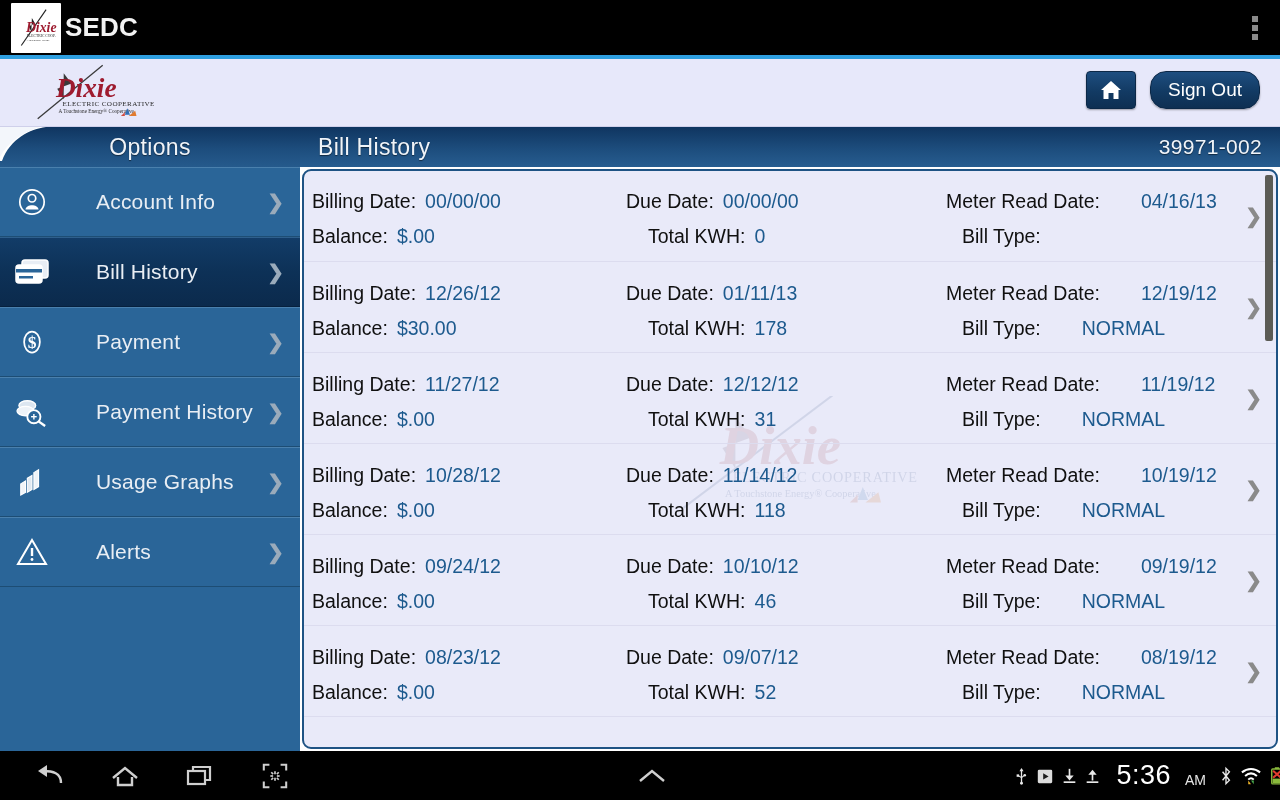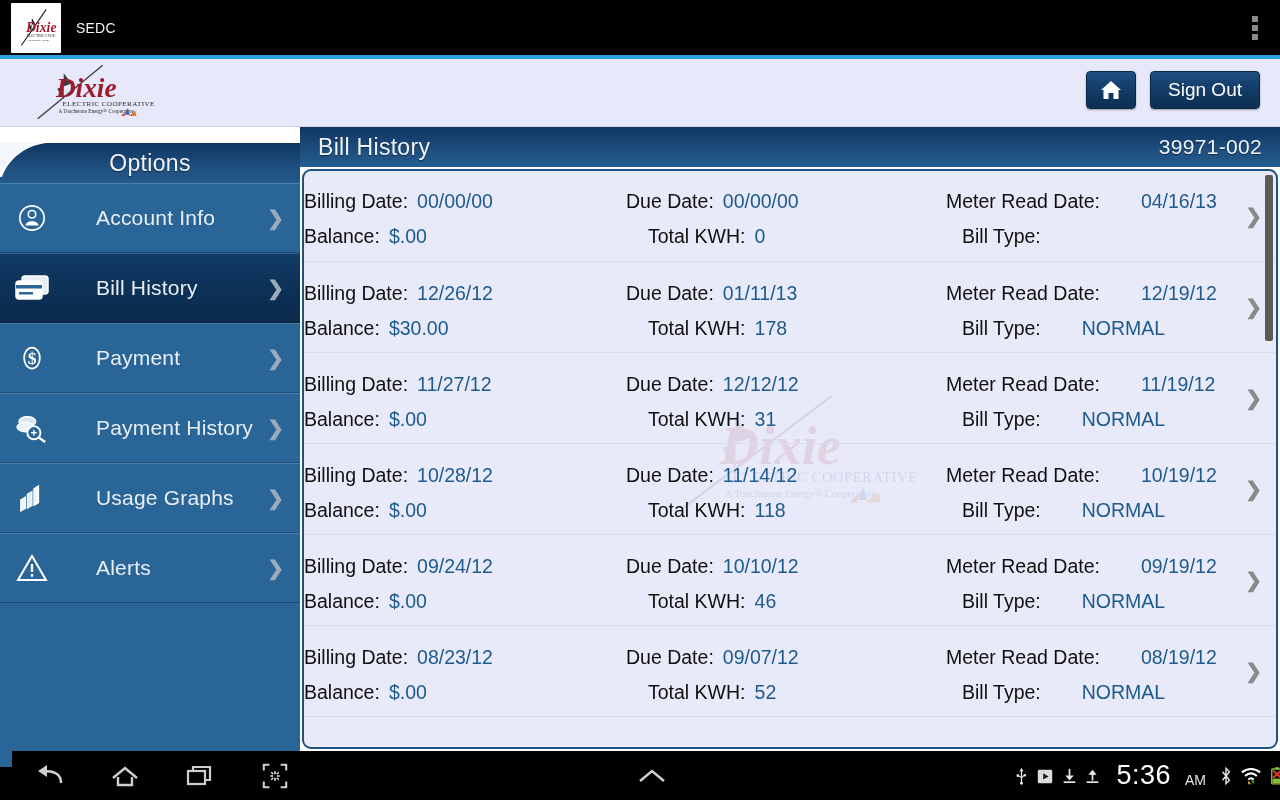--- a/index.html
+++ b/index.html
@@ -25,8 +25,9 @@
     overflow: hidden;
   }
   .sysbar-title {
-    color: #f2f2f2; font-size: 14px; margin-left: 15px;
+    color: #f2f2f2; font-size: 26px; margin-left: 4px;
     letter-spacing: .2px;
+    font-weight: bold;
   }
   .overflow-dots {
     position: absolute; right: 22px; top: 16px;

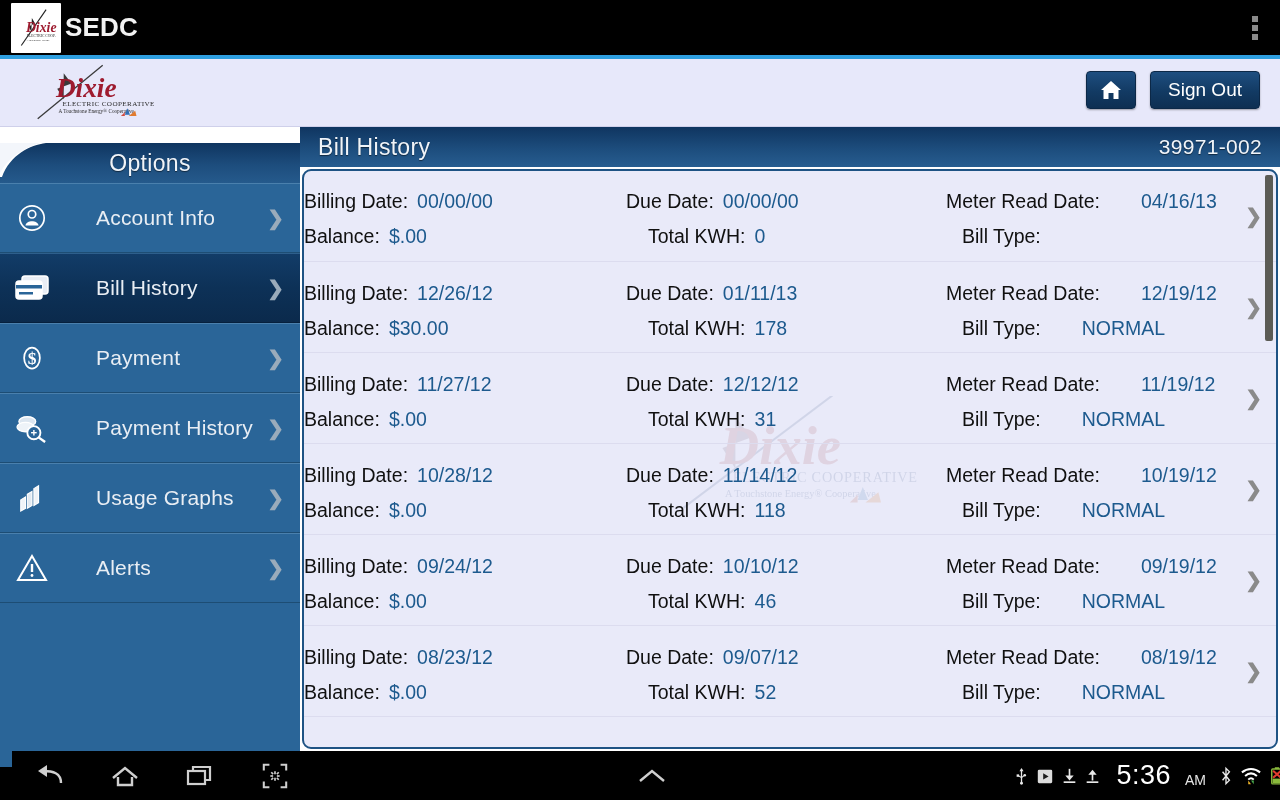--- a/index.html
+++ b/index.html
@@ -61,7 +61,7 @@
     box-shadow: 0 1px 2px rgba(0,0,0,.35);
   }
   .btn-signout {
-    height: 38px; padding: 0 17px; border-radius: 4px;
+    height: 38px; padding: 0 17px; border-radius: 16px;
     background: linear-gradient(180deg,#1e4e80 0%,#123a63 55%,#0e2f52 100%);
     border: 1px solid #0c2847;
     color: #ffffff; font-size: 19px;

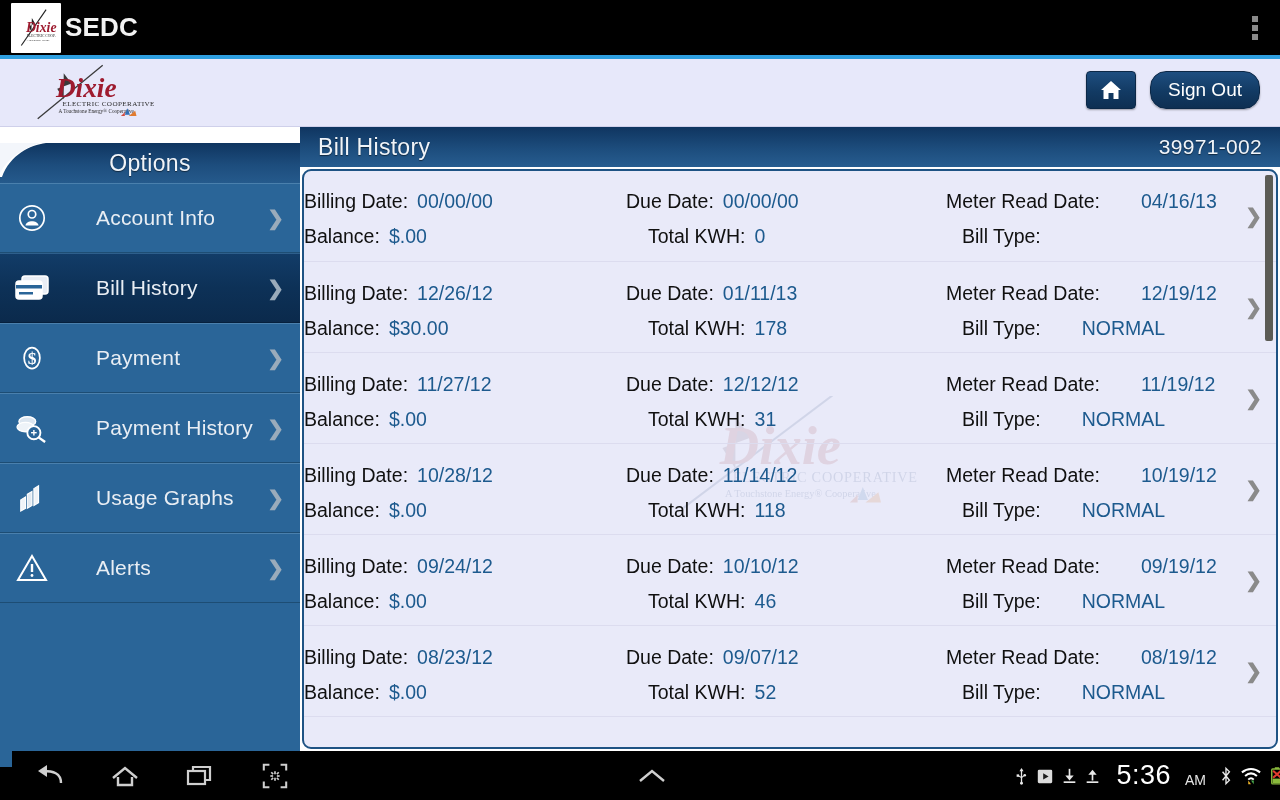--- a/index.html
+++ b/index.html
@@ -77,7 +77,7 @@
 
   
   .sidebar {
-    position: absolute; left: 0; top: 16px; width: 300px; height: 624px;
+    position: absolute; left: 0; top: 0; width: 300px; height: 624px;
     background: #2a6598;
   }
   .sidebar-head {

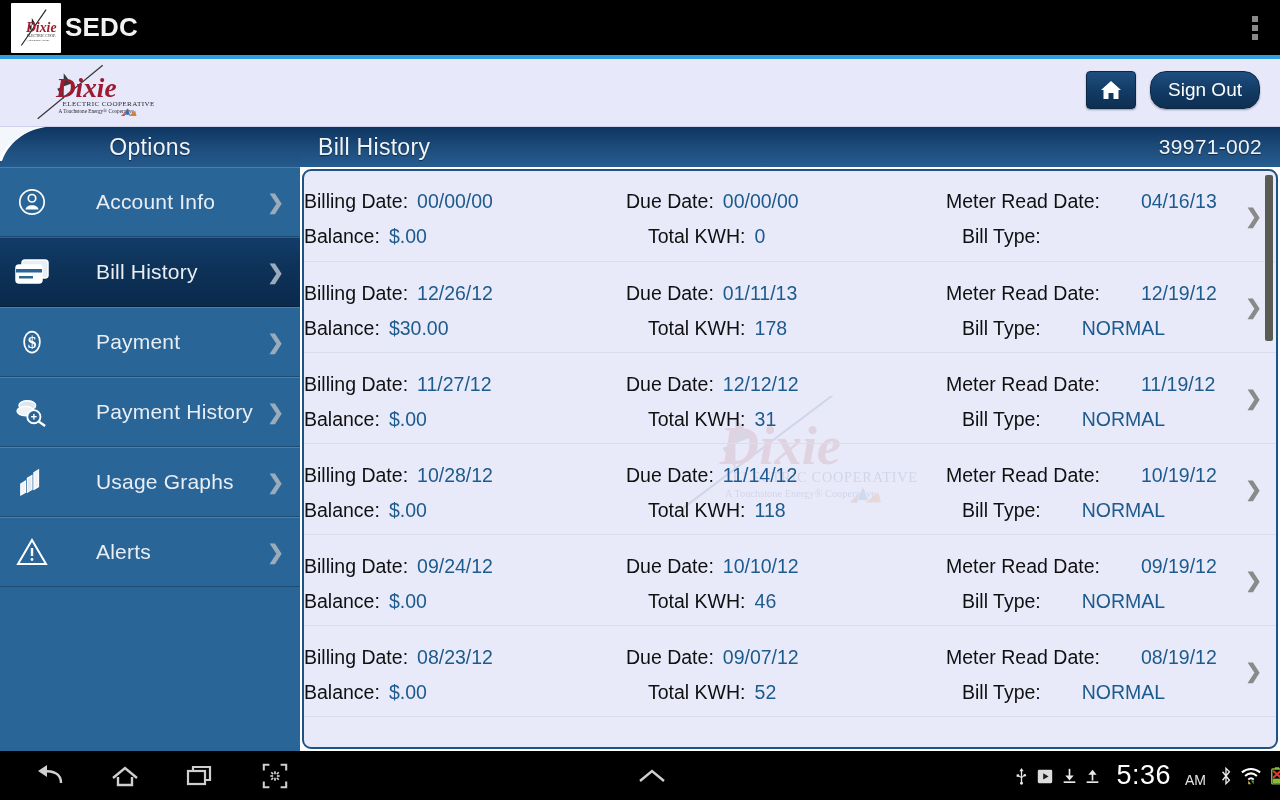--- a/index.html
+++ b/index.html
@@ -155,7 +155,7 @@
   .bill-row.first { padding-top: 13px; }
   .bill-line { display: flex; height: 35px; align-items: center; }
   .cell { display: flex; align-items: baseline; }
-  .c1 { width: 322px; padding-left: 0; }
+  .c1 { width: 322px; padding-left: 8px; }
   .c2 { width: 320px; align-items: flex-end; }
   .c3 { width: 330px; gap: 32px; }
   .lbl { color: #101010; font-size: 19.5px; }

